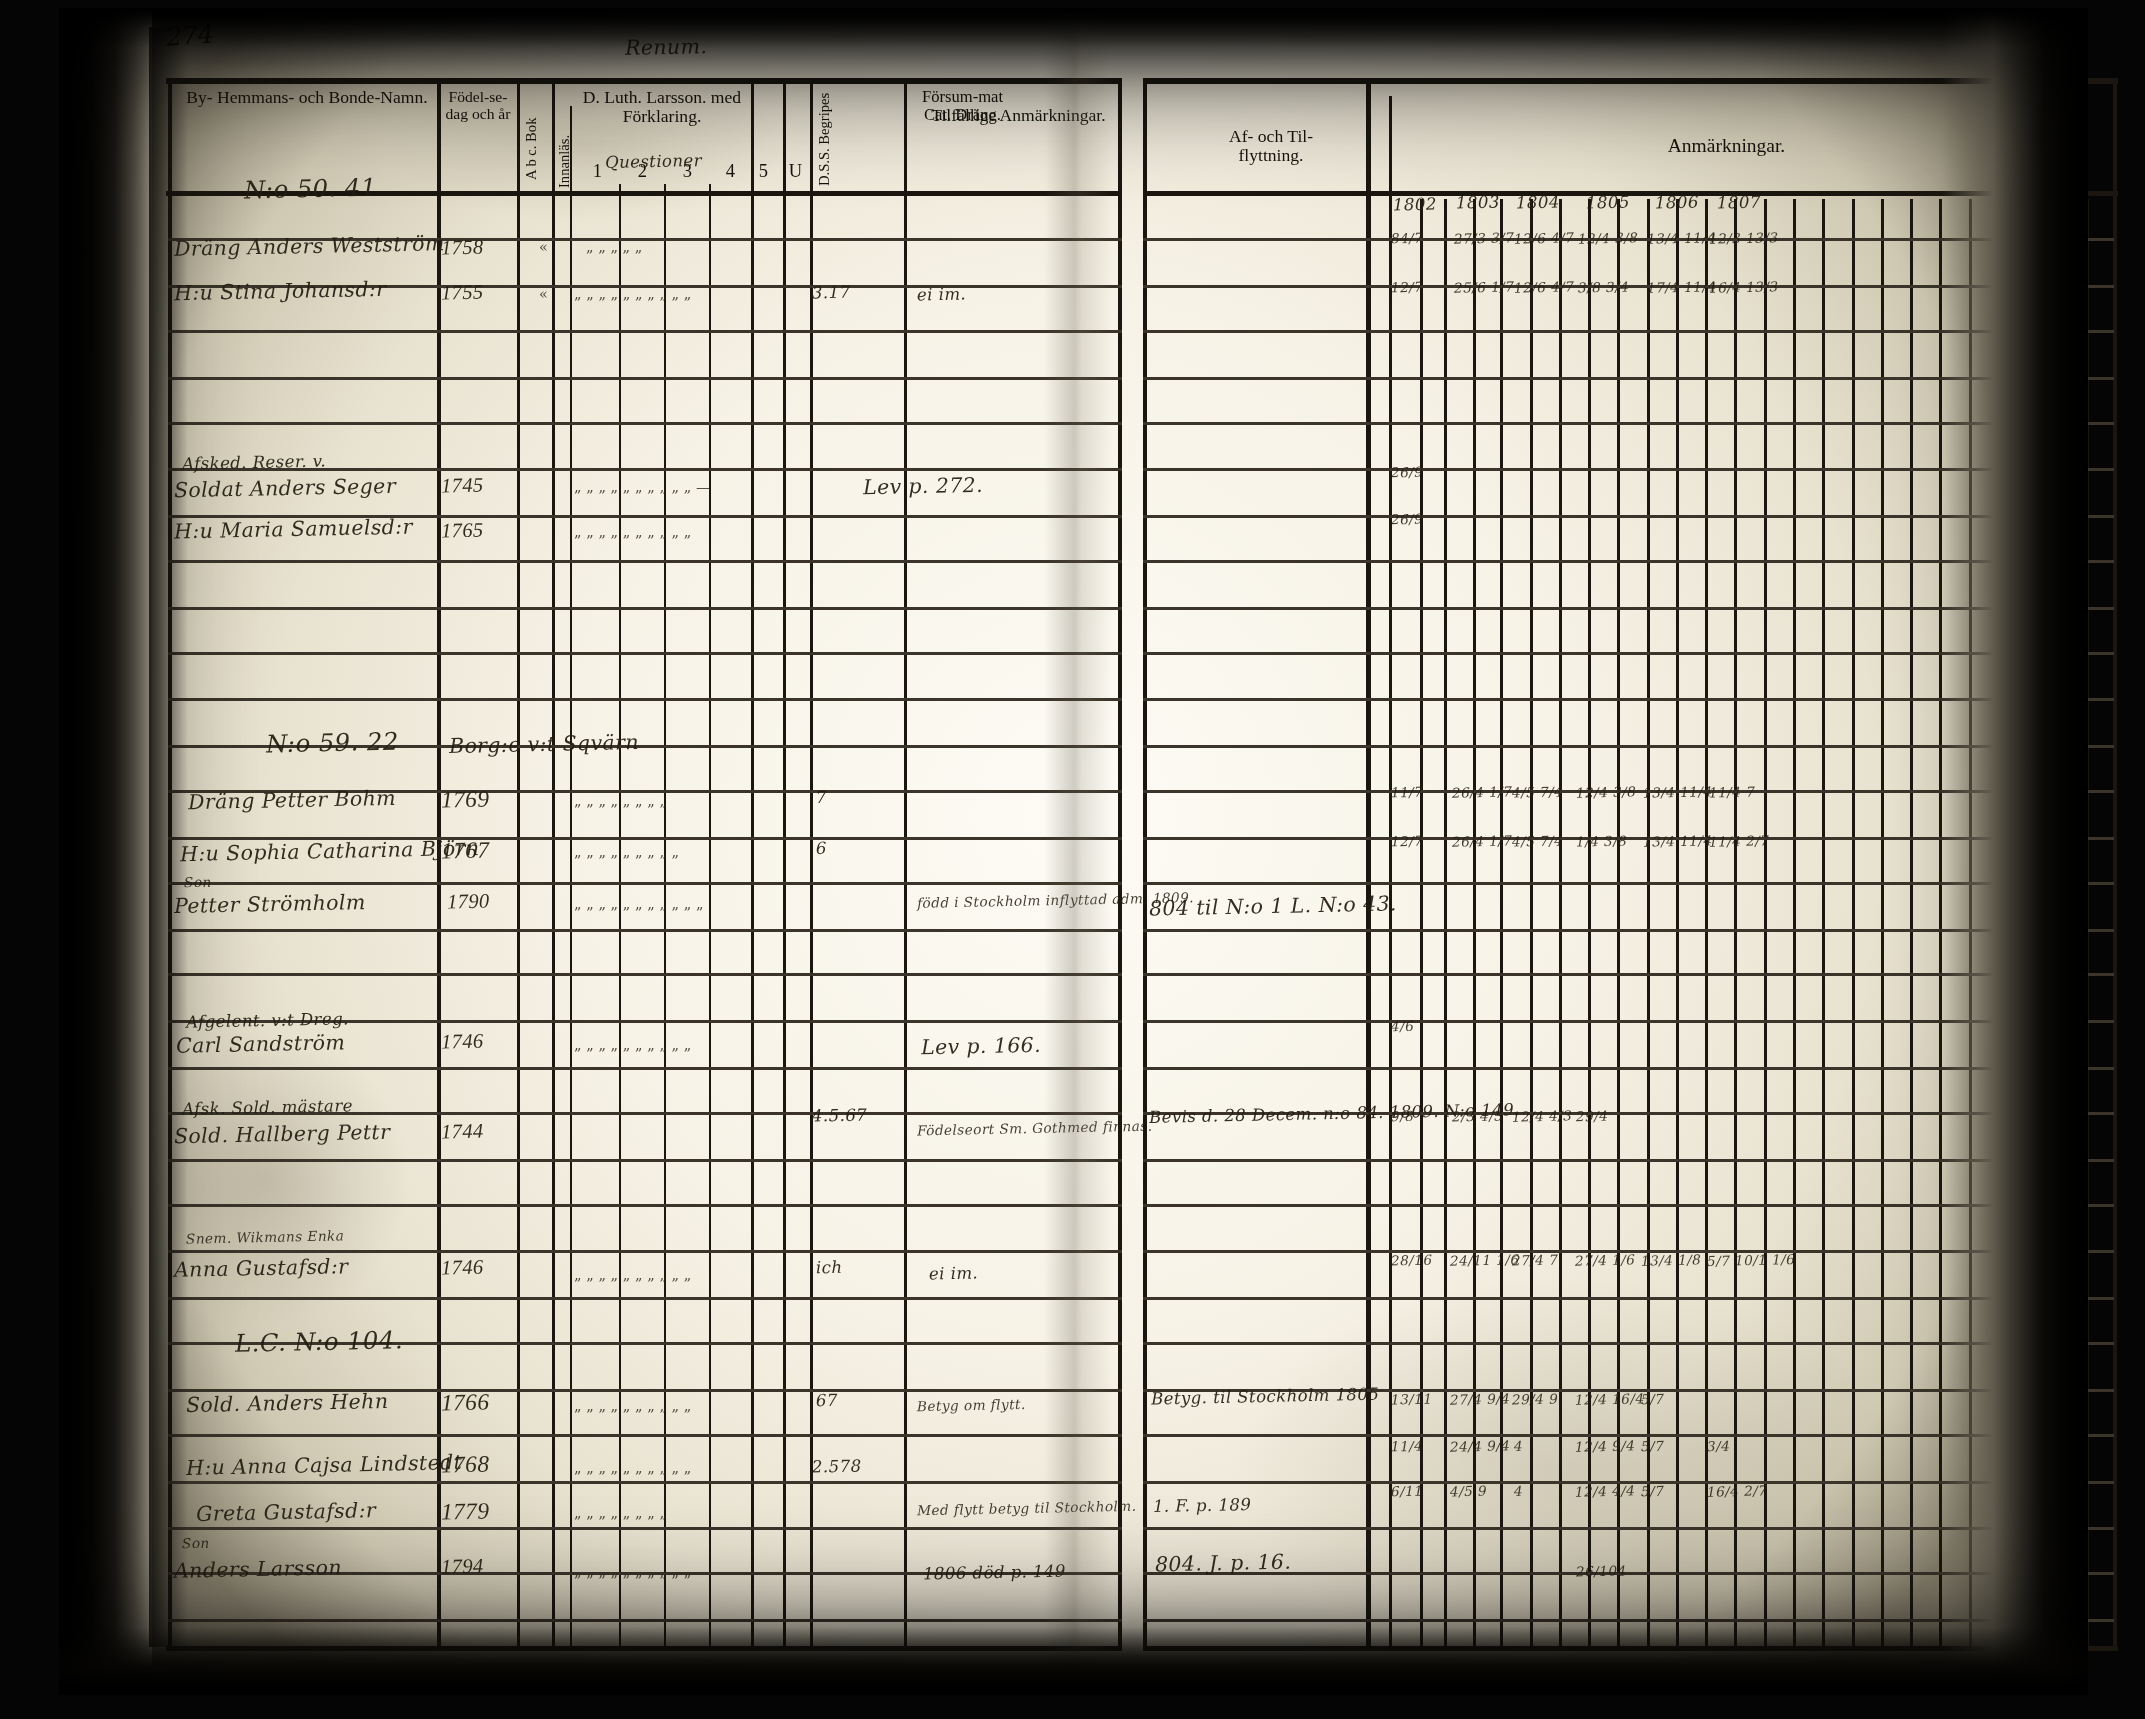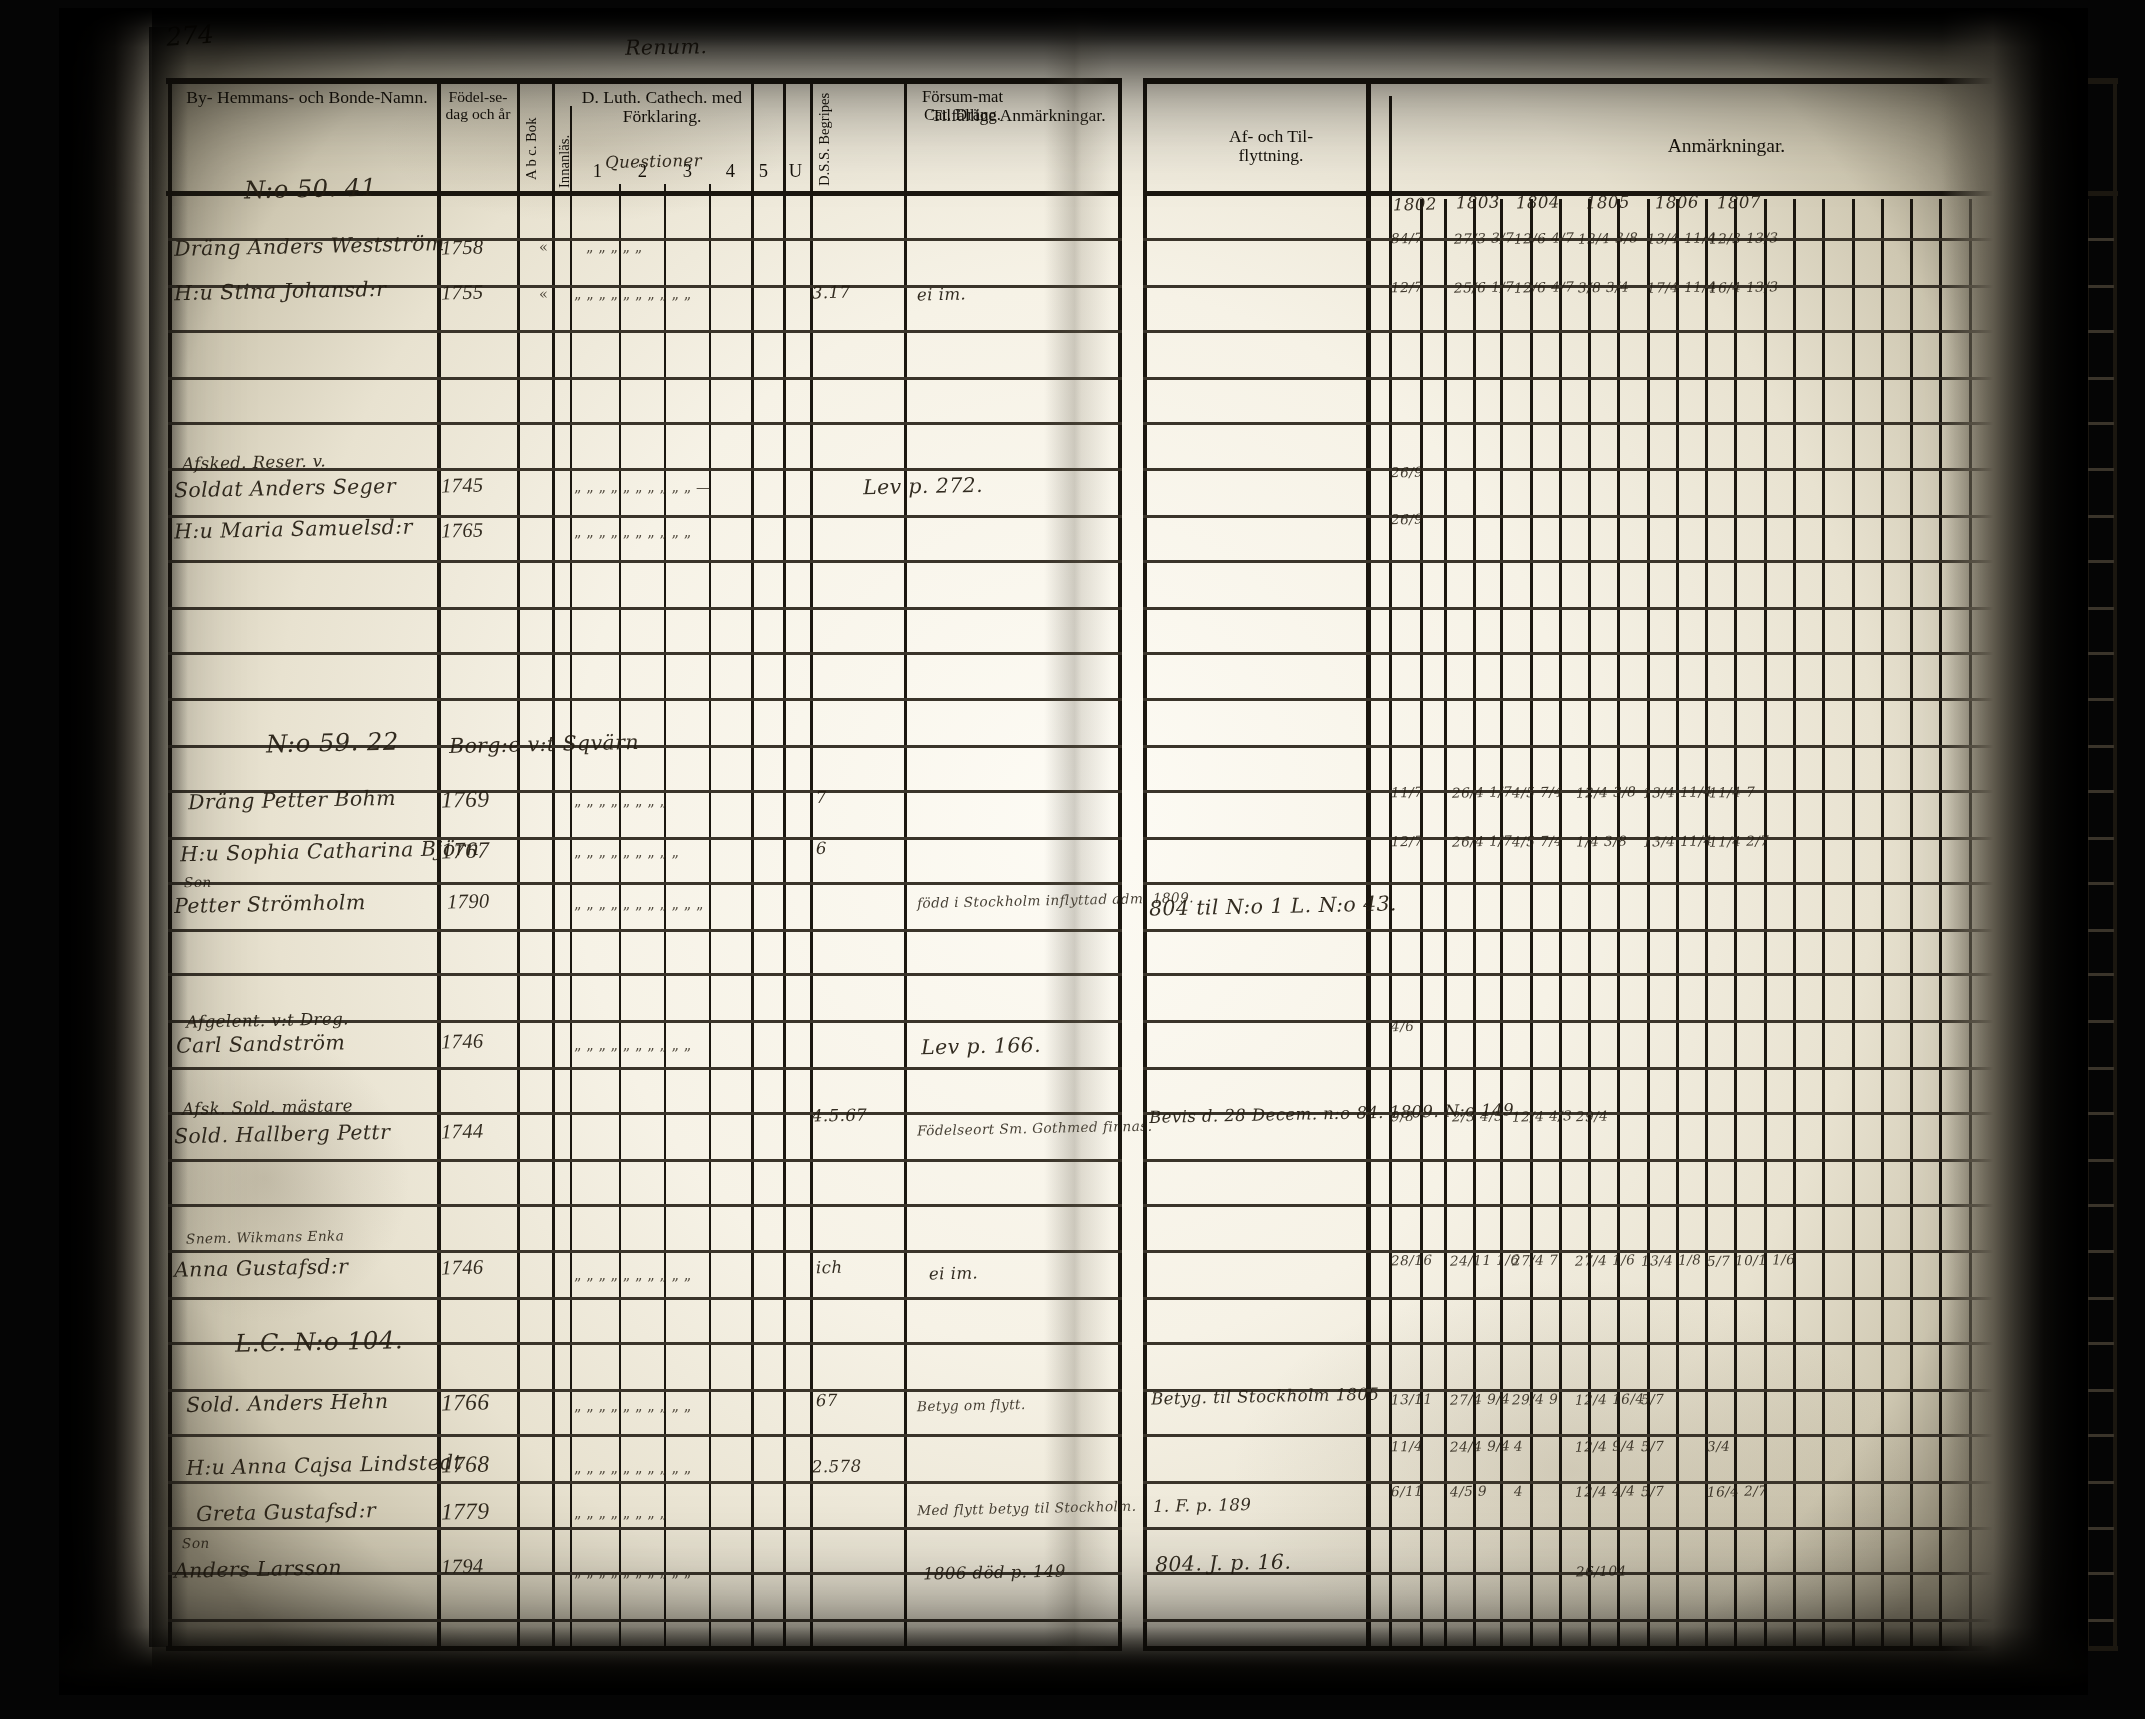--- a/index.html
+++ b/index.html
@@ -96,7 +96,7 @@
       <div class="colhdr" style="left:382px;top:80px;width:74px;font-size:15.6px;">Födel-se-dag och år</div>
       <div class="vert" style="left:464px;top:84px;height:88px;">A b c. Bok</div>
       <div class="vert" style="left:497px;top:84px;height:96px;">Innanläs.</div>
-      <div class="colhdr" style="left:515px;top:80px;width:176px;">D. Luth. Cathech. med Förklaring.</div>
+      <div class="colhdr" style="left:515px;top:80px;width:176px;">D. Luth. Larsson. med Förklaring.</div>
       <div class="hw s" style="left:546px;top:144px;">Questioner</div>
       <div class="lbl c" style="left:517px;top:154px;width:43px;">1</div>
       <div class="lbl c" style="left:562px;top:154px;width:43px;">2</div>

